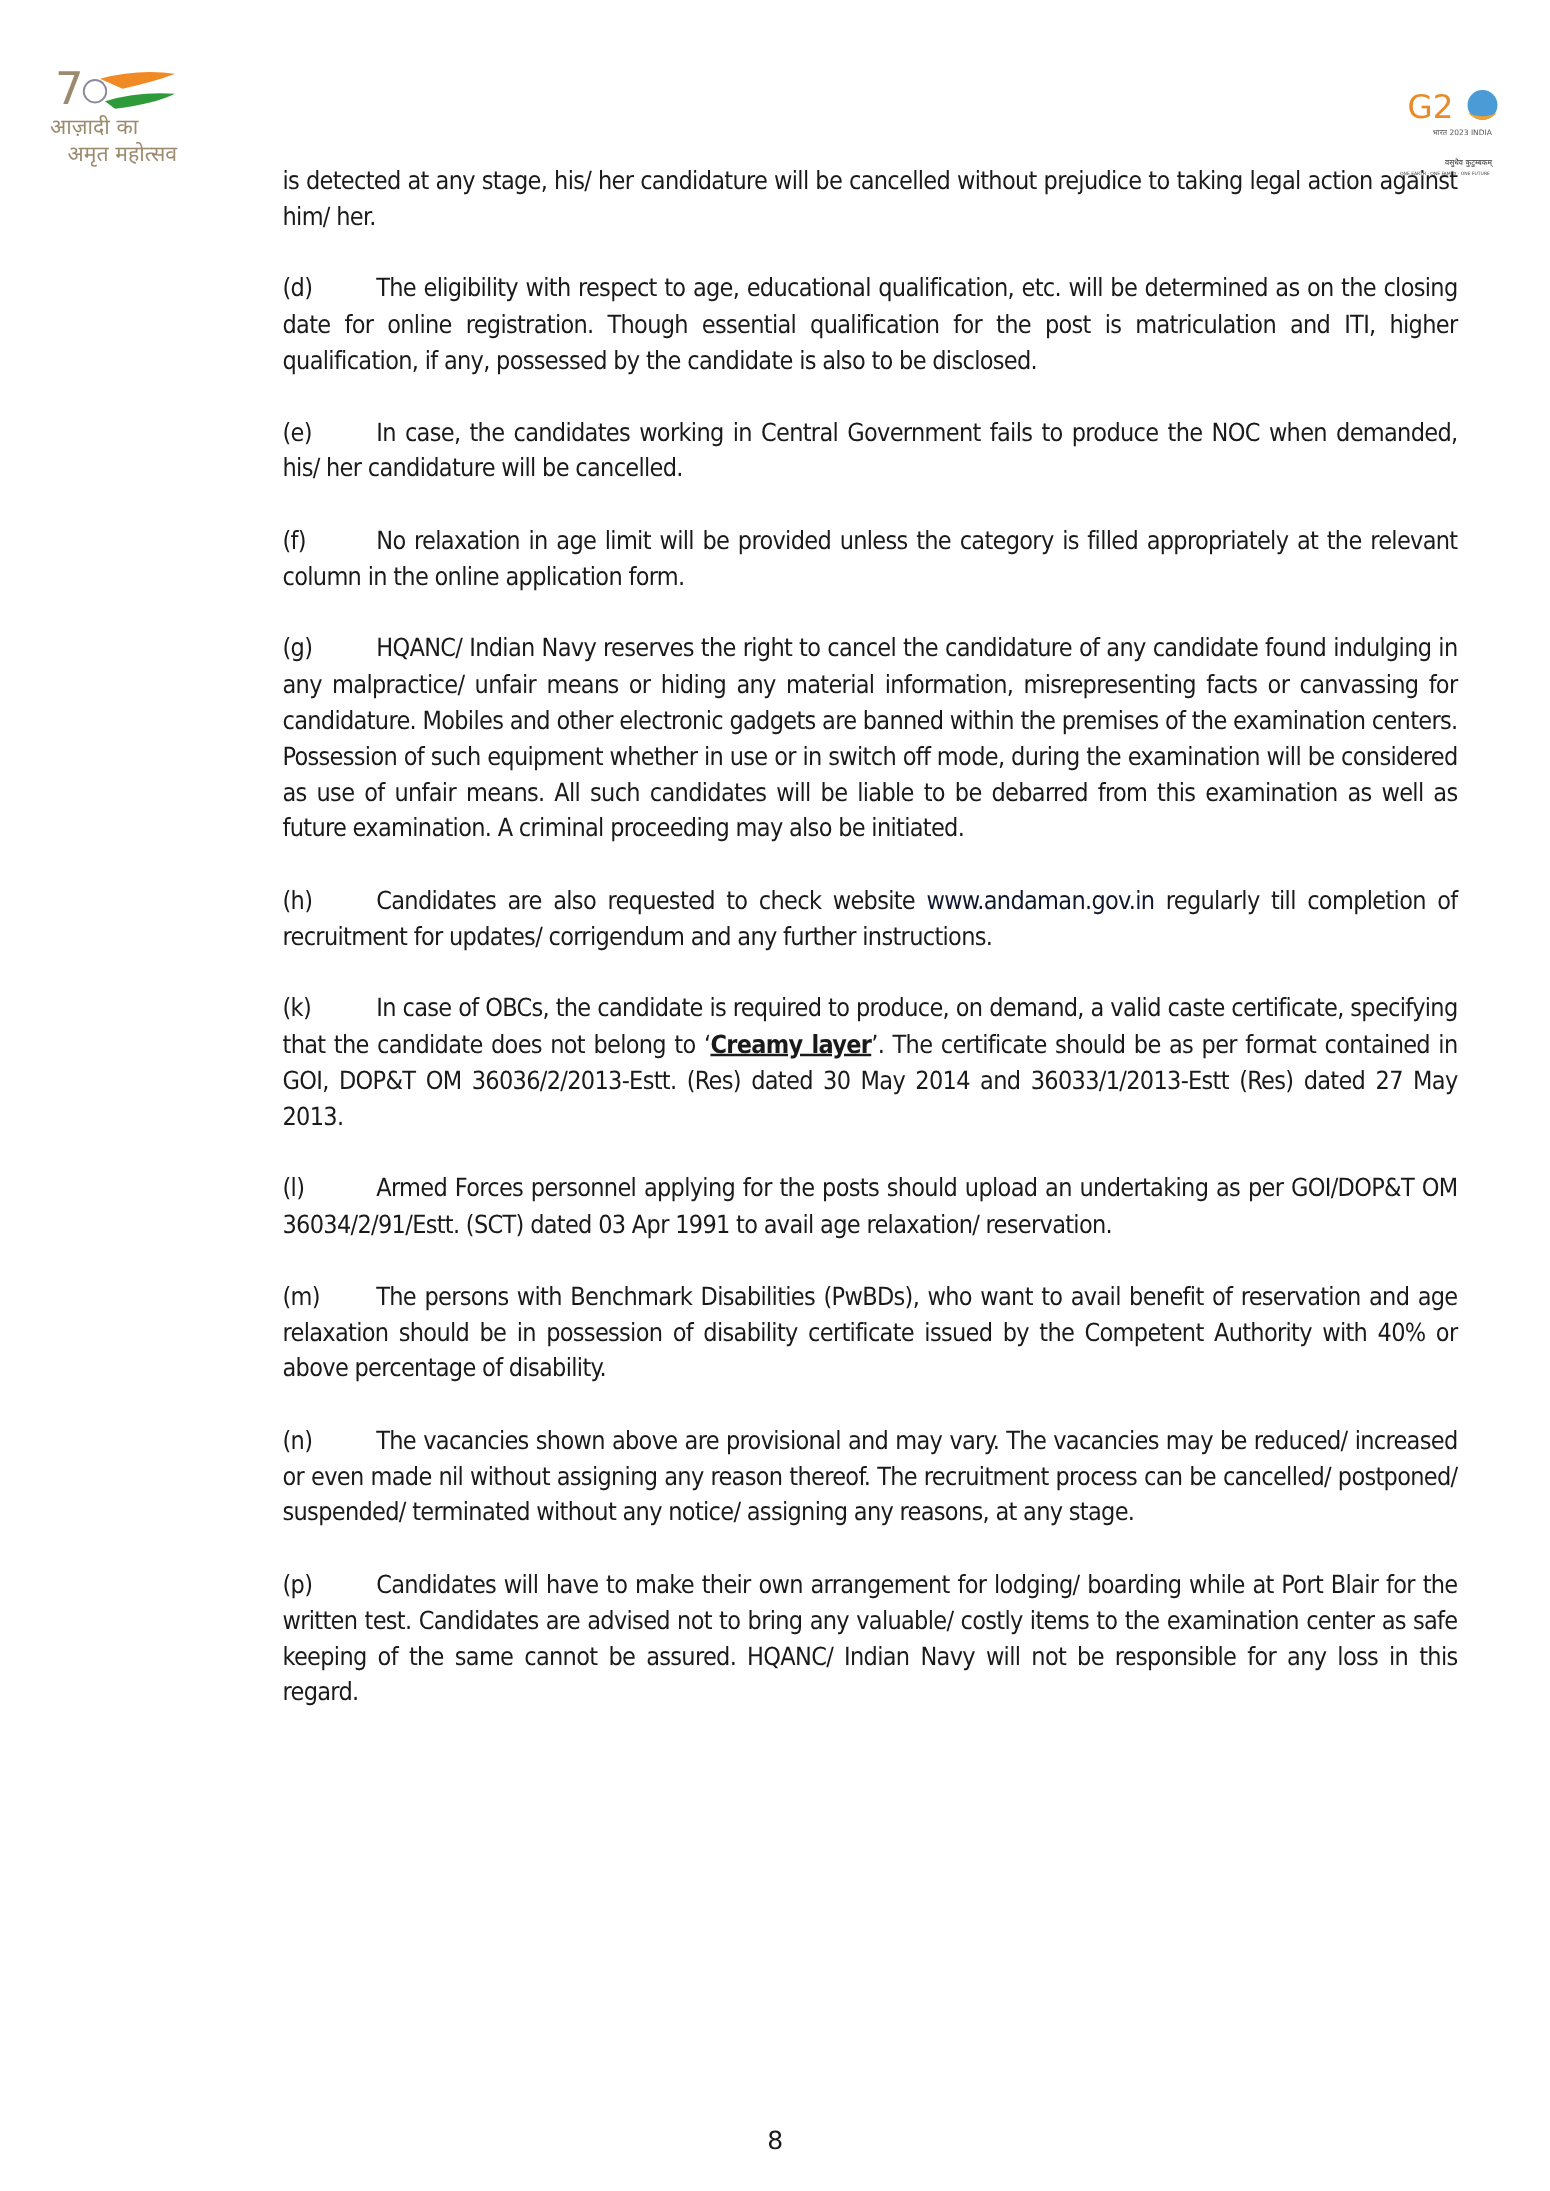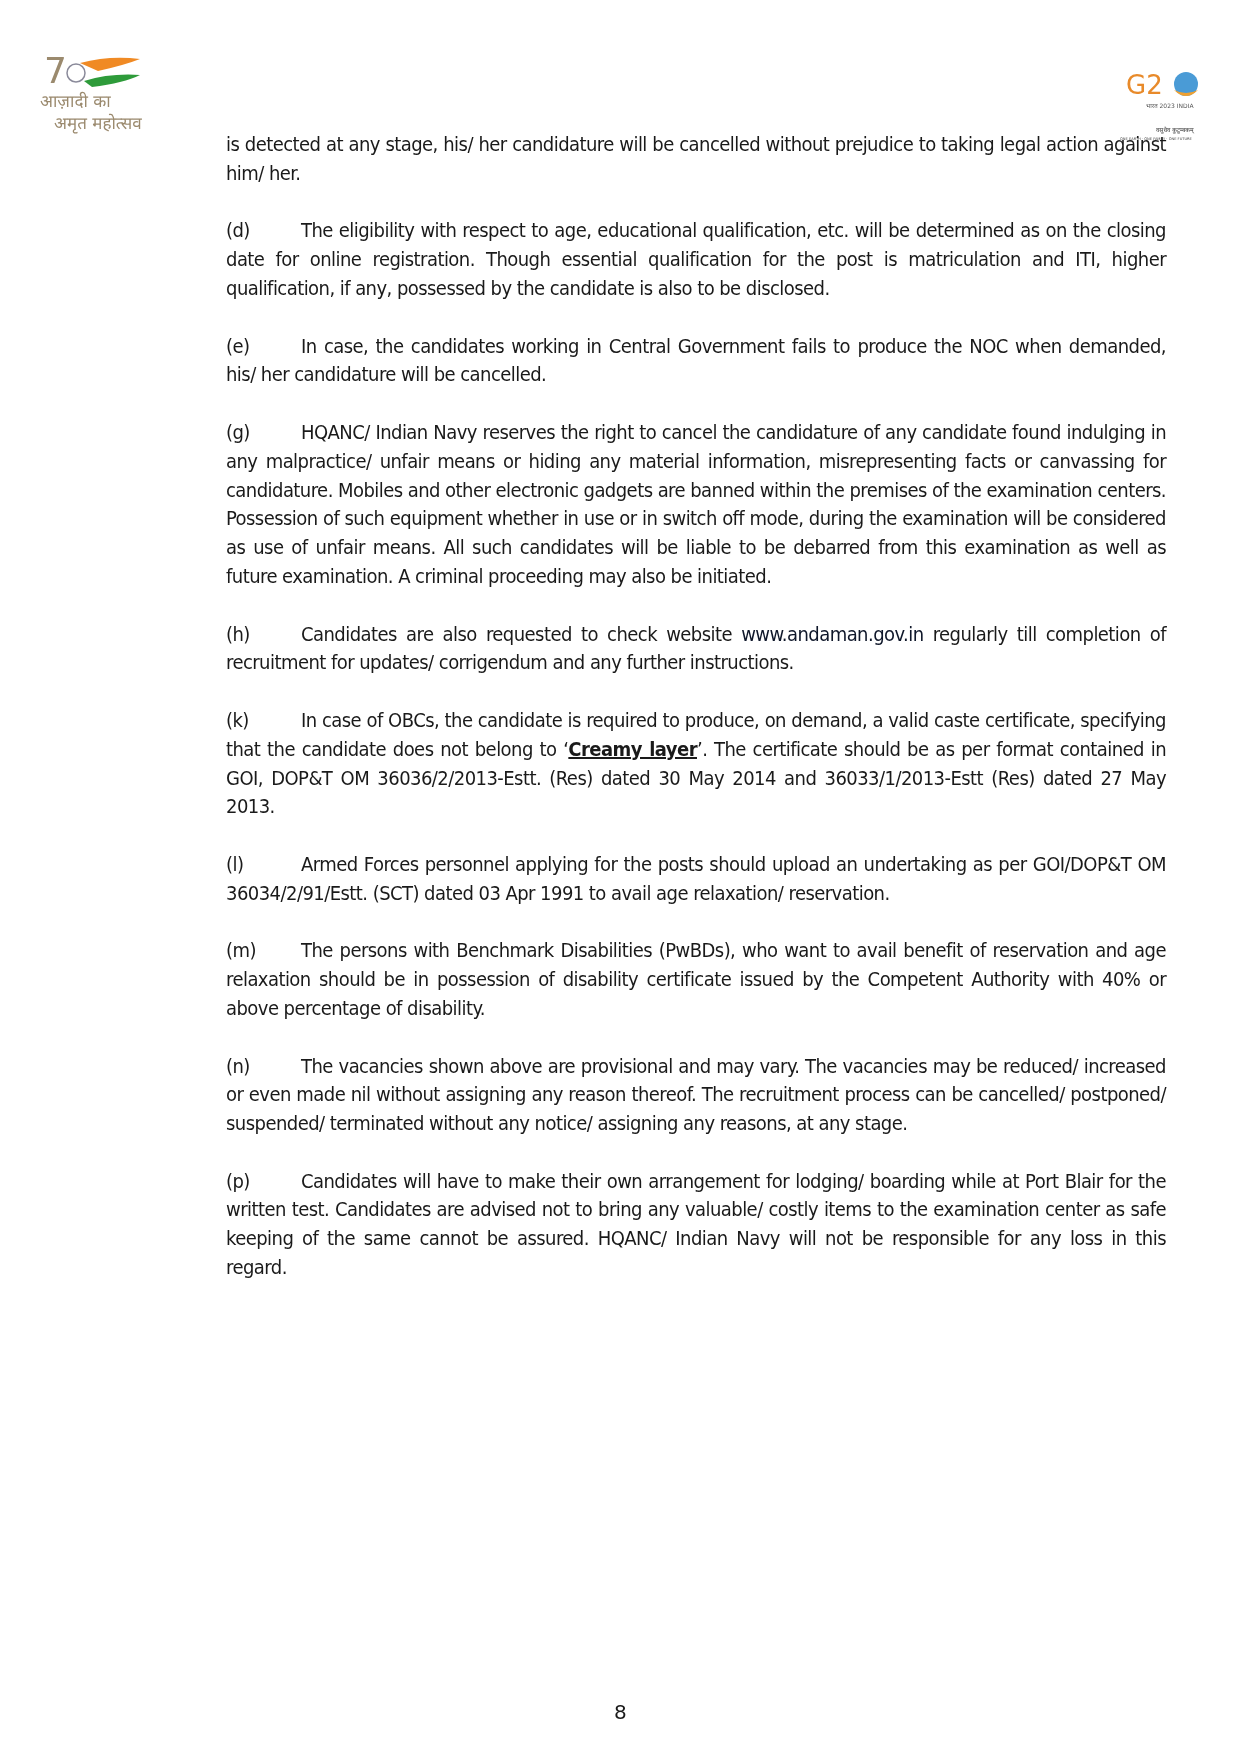--- a/index.html
+++ b/index.html
@@ -48,6 +48,7 @@
 
   <p class="para"><span class="lbl">(e)</span><span>In case, the candidates working in Central Government fails to produce the NOC when demanded, his/ her candidature will be cancelled.</span></p>
 
+  <p class="para"><span class="lbl">(f)</span><span>No relaxation in age limit will be provided unless the category is filled appropriately at the relevant column in the online application form.</span></p>
 
   <p class="para"><span class="lbl">(g)</span><span>HQANC/ Indian Navy reserves the right to cancel the candidature of any candidate found indulging in any malpractice/ unfair means or hiding any material information, misrepresenting facts or canvassing for candidature. Mobiles and other electronic gadgets are banned within the premises of the examination centers. Possession of such equipment whether in use or in switch off mode, during the examination will be considered as use of unfair means. All such candidates will be liable to be debarred from this examination as well as future examination. A criminal proceeding may also be initiated.</span></p>
 

